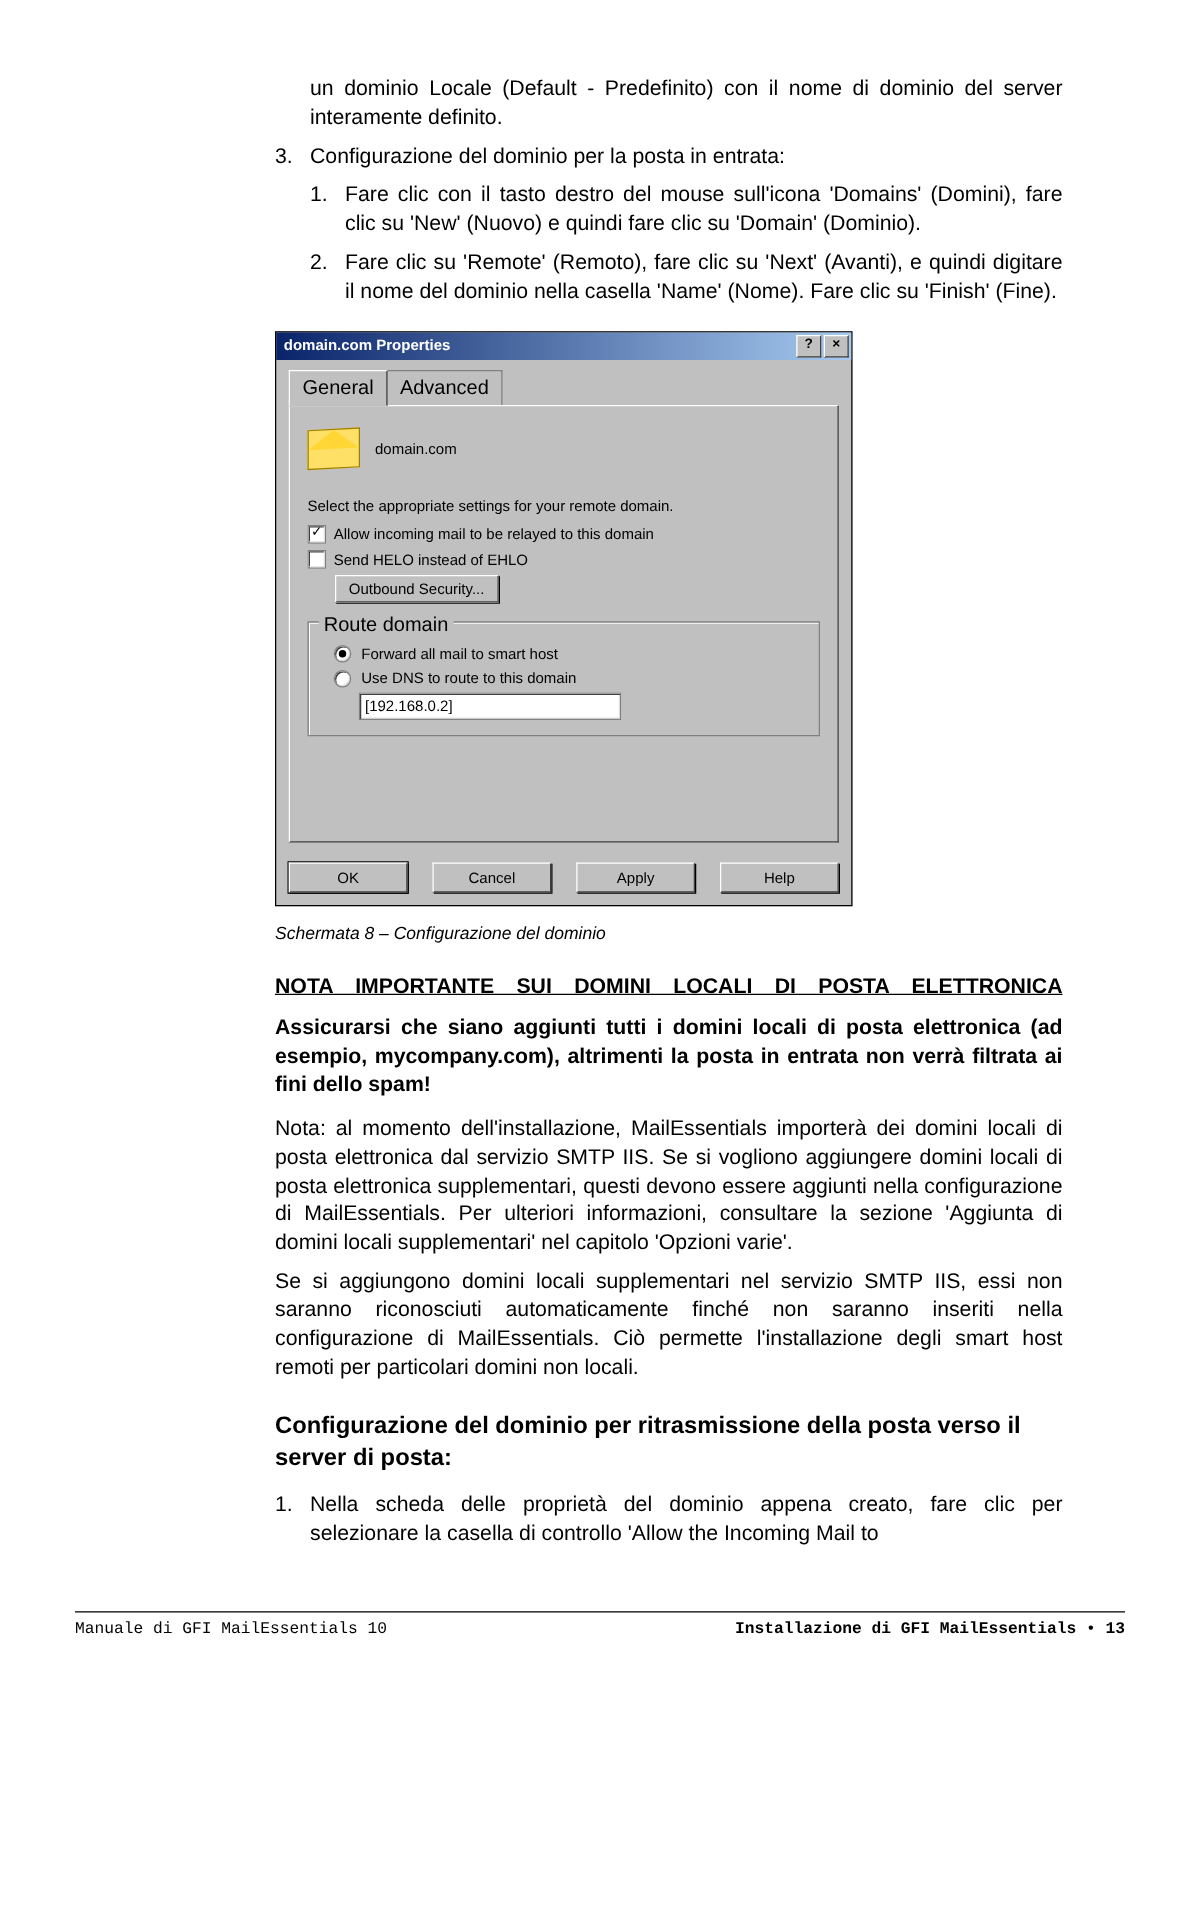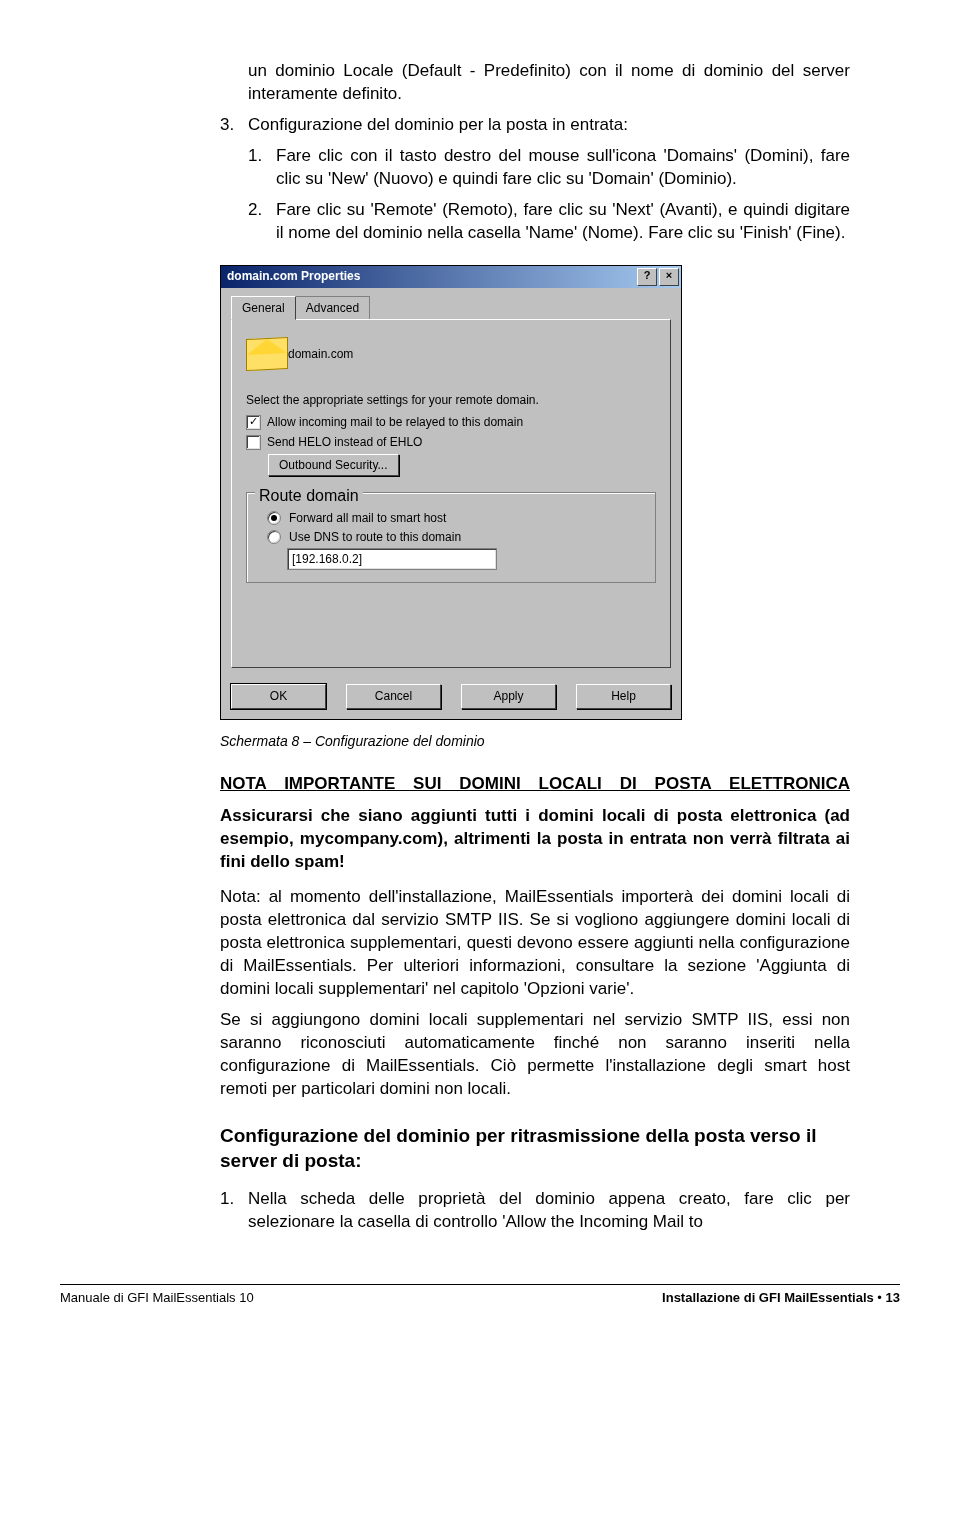--- a/index.html
+++ b/index.html
@@ -59,7 +59,7 @@
     border: 1px solid #808080;
     border-bottom: none;
     padding: 3px 10px;
-    font-size: 12px;
+    font-size: 16px;
     margin-right: -1px;
     position: relative;
   }

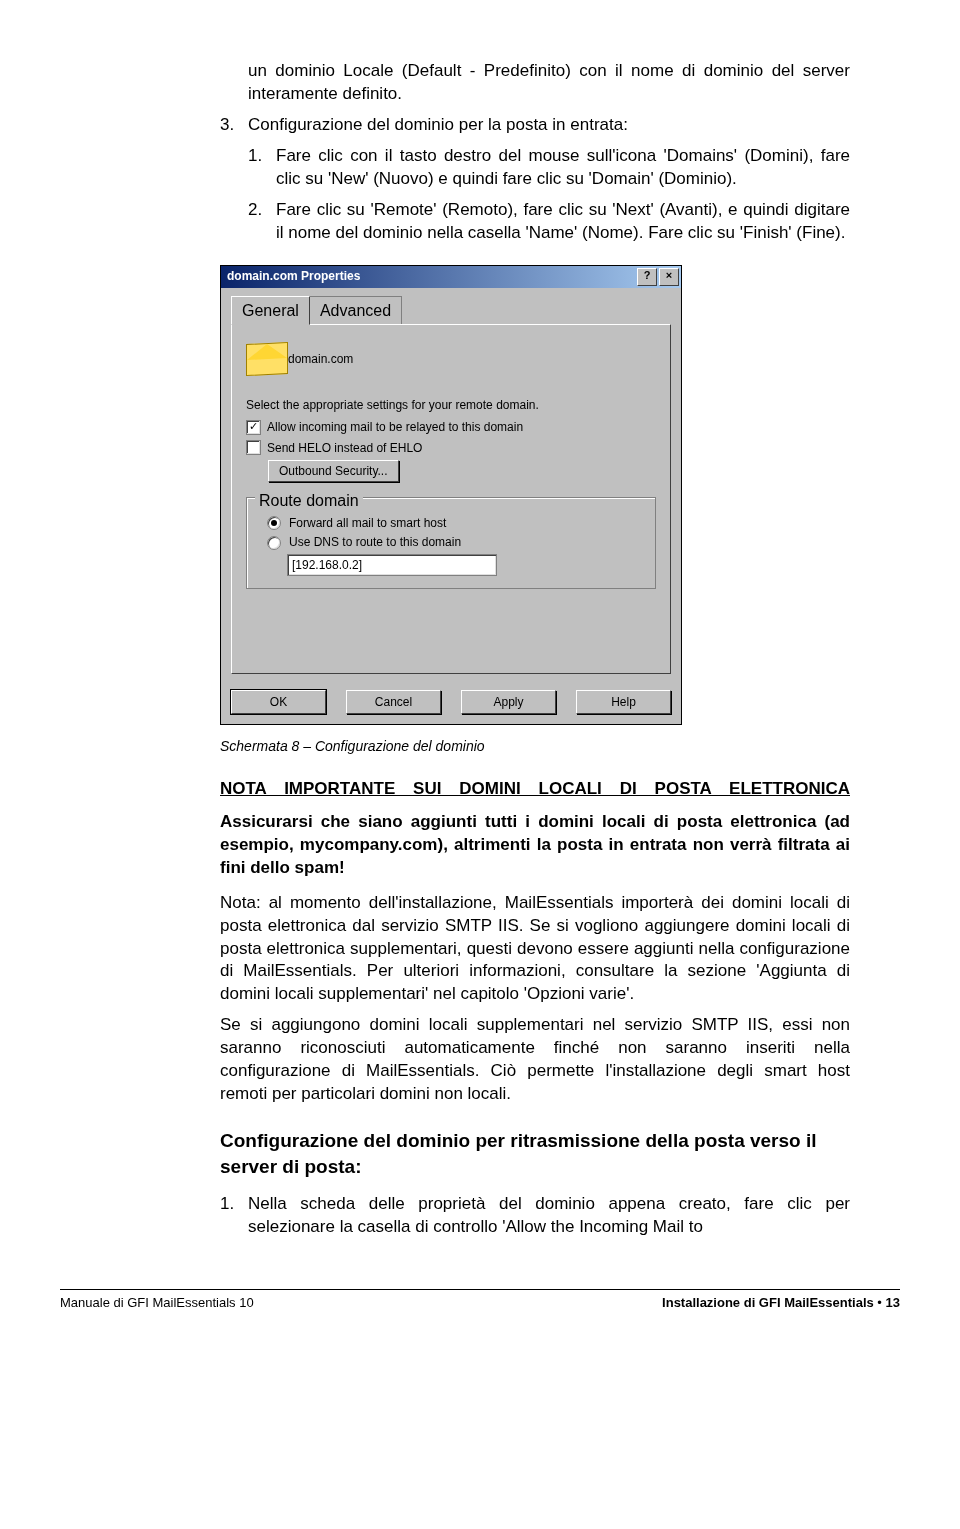--- a/index.html
+++ b/index.html
@@ -76,7 +76,7 @@
     border-bottom-color: #404040;
     padding: 18px 14px 14px 14px;
   }
-  .iconrow { display: flex; align-items: center; margin-bottom: 22px; }
+  .iconrow { display: flex; align-items: center; gap: 12px; margin-bottom: 22px; }
   .envelope-icon {
     width: 40px; height: 30px;
     background: #ffe066;

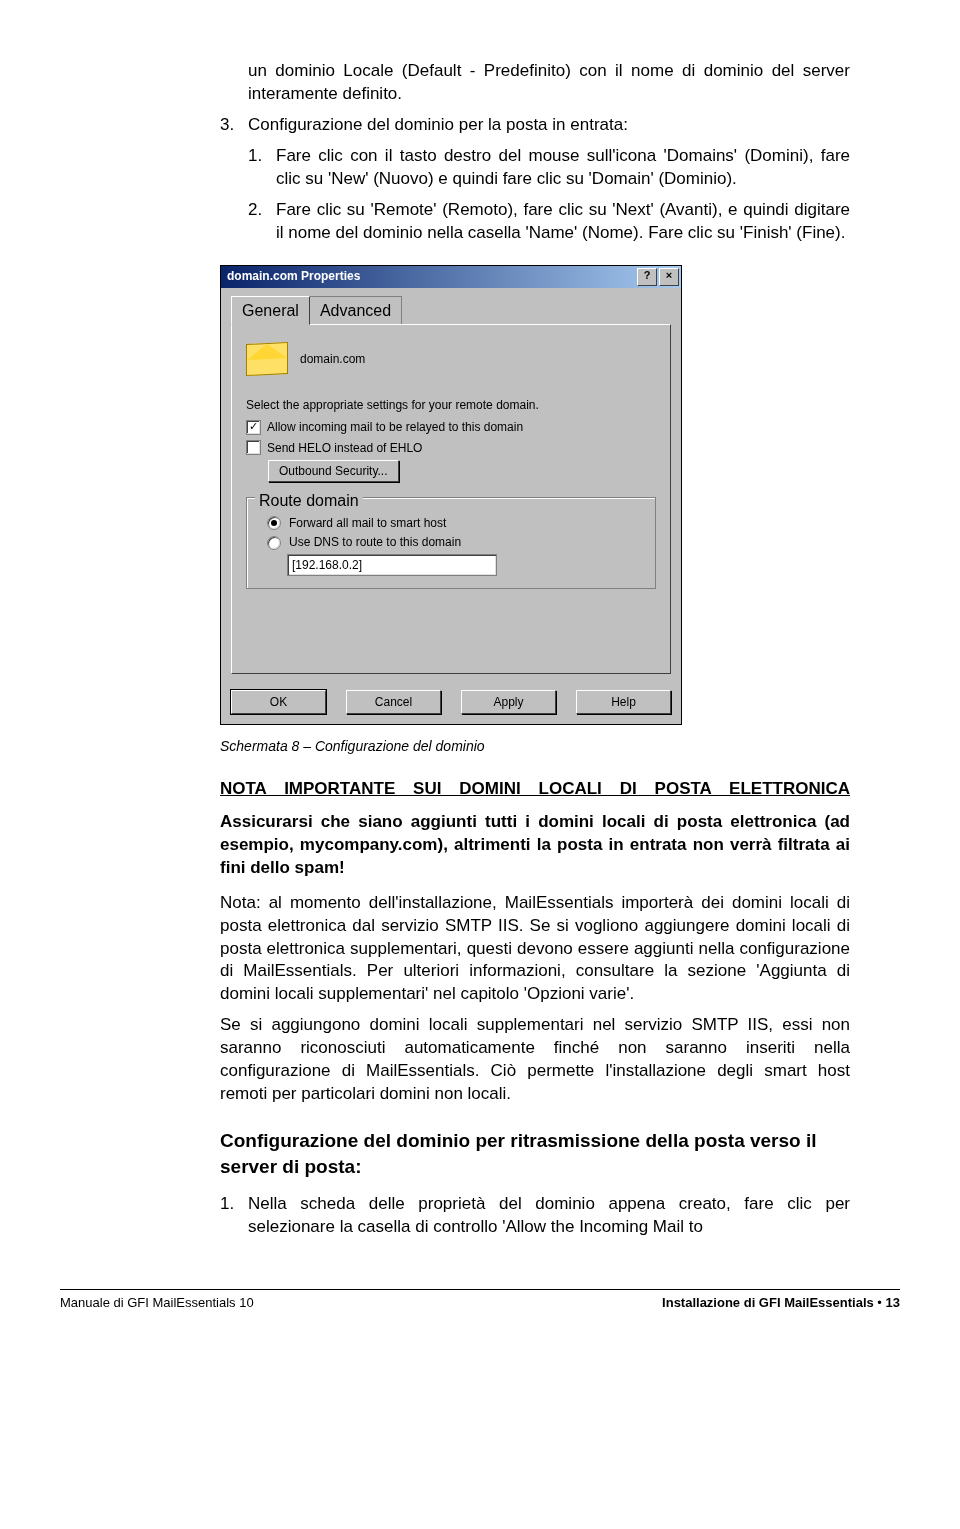--- a/index.html
+++ b/index.html
@@ -164,6 +164,7 @@
     display: flex;
     justify-content: space-between;
     font-size: 13px;
+    font-family: Liberation Mono, monospace;
   }
   .footer .right b { font-weight: bold; }
 </style>

